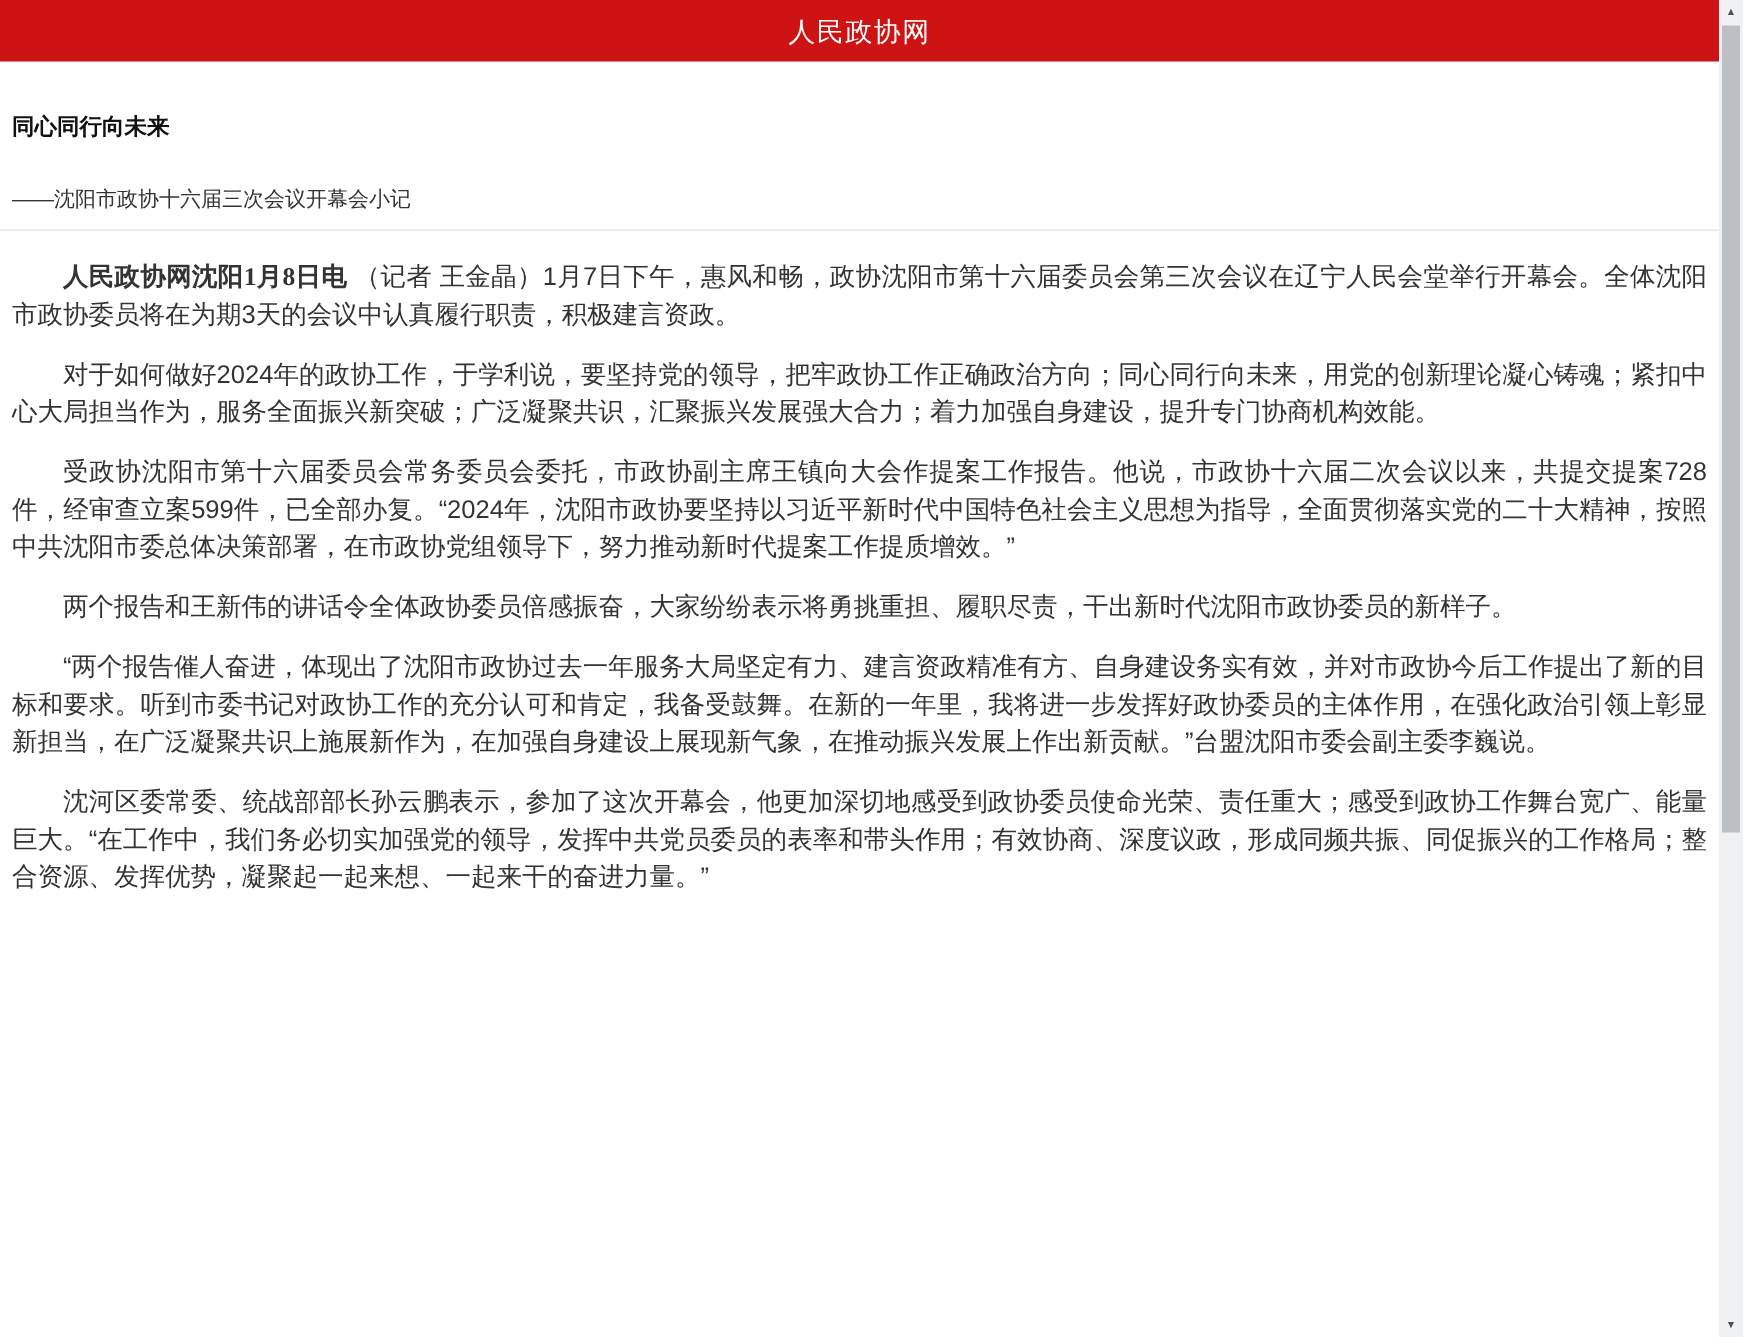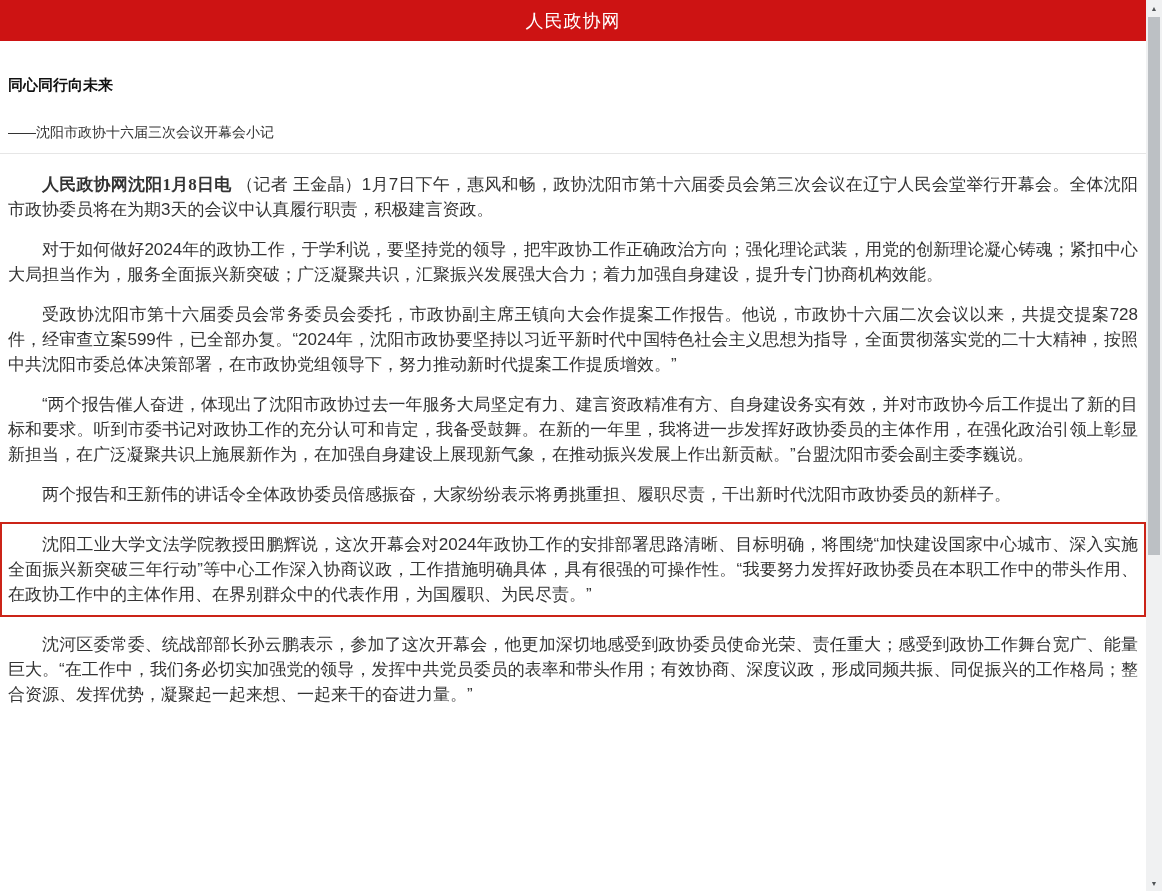--- a/index.html
+++ b/index.html
@@ -88,7 +88,7 @@
 
     <div class="article-body">
       <p><strong>人民政协网沈阳1月8日电</strong><span> （记者 王金晶）1月7日下午，惠风和畅，政协沈阳市第十六届委员会第三次会议在辽宁人民会堂举行开幕会。全体沈阳市政协委员将在为期3天的会议中认真履行职责，积极建言资政。</span></p>
-      <p>对于如何做好2024年的政协工作，于学利说，要坚持党的领导，把牢政协工作正确政治方向；强化理论武装，用党的创新理论凝心铸魂；紧扣中心大局担当作为，服务全面振兴新突破；广泛凝聚共识，汇聚振兴发展强大合力；着力加强自身建设，提升专门协商机构效能。</p>
+      <p>对于如何做好2024年的政协工作，于学利说，要坚持党的领导，把牢政协工作正确政治方向；同心同行向未来，用党的创新理论凝心铸魂；紧扣中心大局担当作为，服务全面振兴新突破；广泛凝聚共识，汇聚振兴发展强大合力；着力加强自身建设，提升专门协商机构效能。</p>
       <p>受政协沈阳市第十六届委员会常务委员会委托，市政协副主席王镇向大会作提案工作报告。他说，市政协十六届二次会议以来，共提交提案728件，经审查立案599件，已全部办复。“2024年，沈阳市政协要坚持以习近平新时代中国特色社会主义思想为指导，全面贯彻落实党的二十大精神，按照中共沈阳市委总体决策部署，在市政协党组领导下，努力推动新时代提案工作提质增效。”</p>
       <p>“两个报告催人奋进，体现出了沈阳市政协过去一年服务大局坚定有力、建言资政精准有方、自身建设务实有效，并对市政协今后工作提出了新的目标和要求。听到市委书记对政协工作的充分认可和肯定，我备受鼓舞。在新的一年里，我将进一步发挥好政协委员的主体作用，在强化政治引领上彰显新担当，在广泛凝聚共识上施展新作为，在加强自身建设上展现新气象，在推动振兴发展上作出新贡献。”台盟沈阳市委会副主委李巍说。</p>
       <p>两个报告和王新伟的讲话令全体政协委员倍感振奋，大家纷纷表示将勇挑重担、履职尽责，干出新时代沈阳市政协委员的新样子。</p>

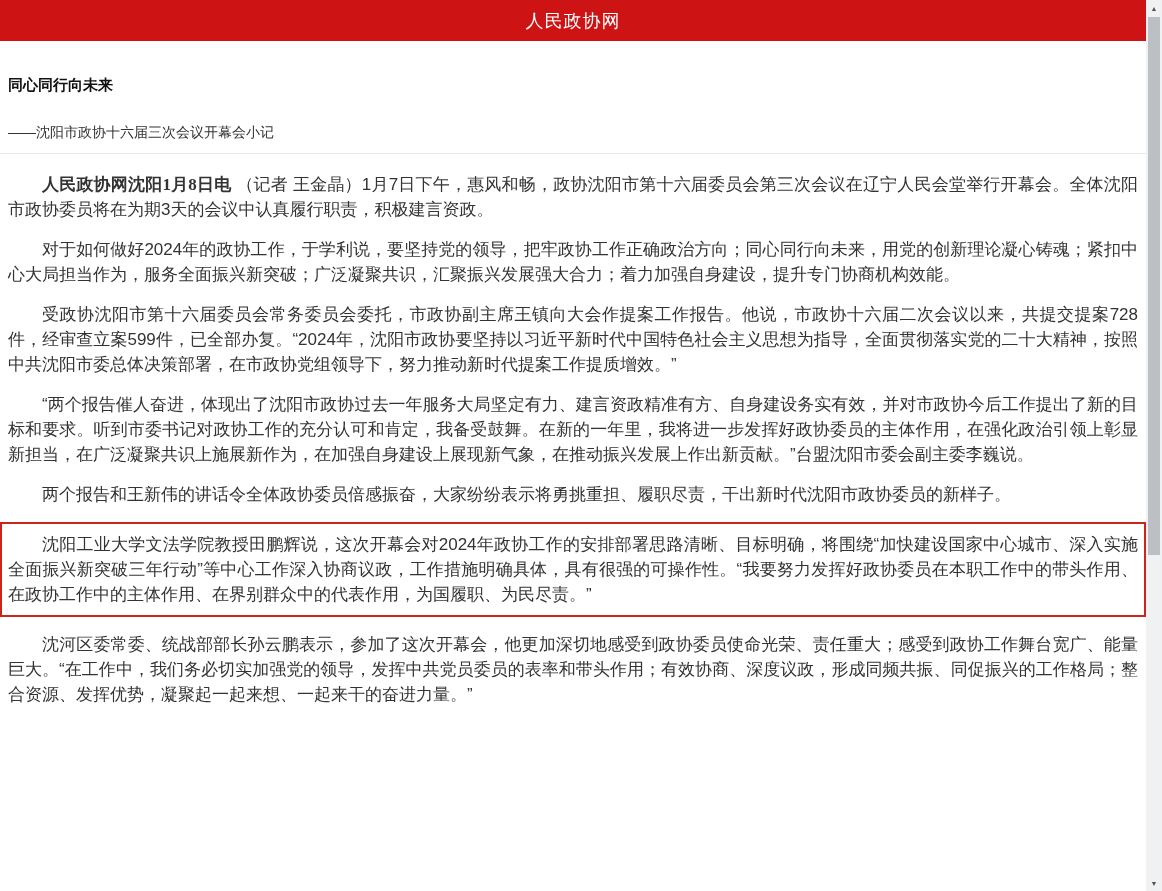--- a/index.html
+++ b/index.html
@@ -90,8 +90,8 @@
       <p><strong>人民政协网沈阳1月8日电</strong><span> （记者 王金晶）1月7日下午，惠风和畅，政协沈阳市第十六届委员会第三次会议在辽宁人民会堂举行开幕会。全体沈阳市政协委员将在为期3天的会议中认真履行职责，积极建言资政。</span></p>
       <p>对于如何做好2024年的政协工作，于学利说，要坚持党的领导，把牢政协工作正确政治方向；同心同行向未来，用党的创新理论凝心铸魂；紧扣中心大局担当作为，服务全面振兴新突破；广泛凝聚共识，汇聚振兴发展强大合力；着力加强自身建设，提升专门协商机构效能。</p>
       <p>受政协沈阳市第十六届委员会常务委员会委托，市政协副主席王镇向大会作提案工作报告。他说，市政协十六届二次会议以来，共提交提案728件，经审查立案599件，已全部办复。“2024年，沈阳市政协要坚持以习近平新时代中国特色社会主义思想为指导，全面贯彻落实党的二十大精神，按照中共沈阳市委总体决策部署，在市政协党组领导下，努力推动新时代提案工作提质增效。”</p>
+      <p>两个报告和王新伟的讲话令全体政协委员倍感振奋，大家纷纷表示将勇挑重担、履职尽责，干出新时代沈阳市政协委员的新样子。</p>
       <p>“两个报告催人奋进，体现出了沈阳市政协过去一年服务大局坚定有力、建言资政精准有方、自身建设务实有效，并对市政协今后工作提出了新的目标和要求。听到市委书记对政协工作的充分认可和肯定，我备受鼓舞。在新的一年里，我将进一步发挥好政协委员的主体作用，在强化政治引领上彰显新担当，在广泛凝聚共识上施展新作为，在加强自身建设上展现新气象，在推动振兴发展上作出新贡献。”台盟沈阳市委会副主委李巍说。</p>
-      <p>两个报告和王新伟的讲话令全体政协委员倍感振奋，大家纷纷表示将勇挑重担、履职尽责，干出新时代沈阳市政协委员的新样子。</p>
       <p class="highlight">沈阳工业大学文法学院教授田鹏辉说，这次开幕会对2024年政协工作的安排部署思路清晰、目标明确，将围绕“加快建设国家中心城市、深入实施全面振兴新突破三年行动”等中心工作深入协商议政，工作措施明确具体，具有很强的可操作性。“我要努力发挥好政协委员在本职工作中的带头作用、在政协工作中的主体作用、在界别群众中的代表作用，为国履职、为民尽责。”</p>
       <p>沈河区委常委、统战部部长孙云鹏表示，参加了这次开幕会，他更加深切地感受到政协委员使命光荣、责任重大；感受到政协工作舞台宽广、能量巨大。“在工作中，我们务必切实加强党的领导，发挥中共党员委员的表率和带头作用；有效协商、深度议政，形成同频共振、同促振兴的工作格局；整合资源、发挥优势，凝聚起一起来想、一起来干的奋进力量。”</p>
     </div>

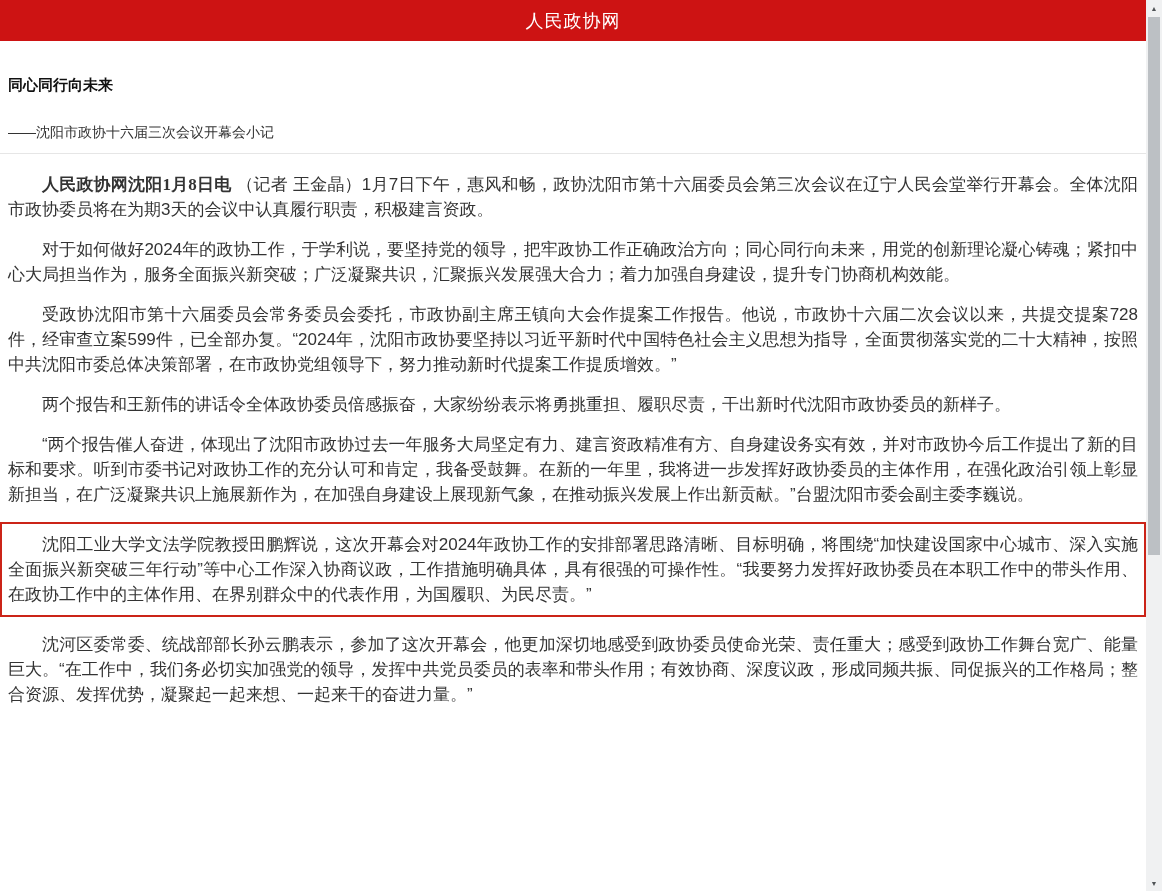--- a/index.html
+++ b/index.html
@@ -92,7 +92,6 @@
       <p>受政协沈阳市第十六届委员会常务委员会委托，市政协副主席王镇向大会作提案工作报告。他说，市政协十六届二次会议以来，共提交提案728件，经审查立案599件，已全部办复。“2024年，沈阳市政协要坚持以习近平新时代中国特色社会主义思想为指导，全面贯彻落实党的二十大精神，按照中共沈阳市委总体决策部署，在市政协党组领导下，努力推动新时代提案工作提质增效。”</p>
       <p>两个报告和王新伟的讲话令全体政协委员倍感振奋，大家纷纷表示将勇挑重担、履职尽责，干出新时代沈阳市政协委员的新样子。</p>
       <p>“两个报告催人奋进，体现出了沈阳市政协过去一年服务大局坚定有力、建言资政精准有方、自身建设务实有效，并对市政协今后工作提出了新的目标和要求。听到市委书记对政协工作的充分认可和肯定，我备受鼓舞。在新的一年里，我将进一步发挥好政协委员的主体作用，在强化政治引领上彰显新担当，在广泛凝聚共识上施展新作为，在加强自身建设上展现新气象，在推动振兴发展上作出新贡献。”台盟沈阳市委会副主委李巍说。</p>
-      <p class="highlight">沈阳工业大学文法学院教授田鹏辉说，这次开幕会对2024年政协工作的安排部署思路清晰、目标明确，将围绕“加快建设国家中心城市、深入实施全面振兴新突破三年行动”等中心工作深入协商议政，工作措施明确具体，具有很强的可操作性。“我要努力发挥好政协委员在本职工作中的带头作用、在政协工作中的主体作用、在界别群众中的代表作用，为国履职、为民尽责。”</p>
       <p>沈河区委常委、统战部部长孙云鹏表示，参加了这次开幕会，他更加深切地感受到政协委员使命光荣、责任重大；感受到政协工作舞台宽广、能量巨大。“在工作中，我们务必切实加强党的领导，发挥中共党员委员的表率和带头作用；有效协商、深度议政，形成同频共振、同促振兴的工作格局；整合资源、发挥优势，凝聚起一起来想、一起来干的奋进力量。”</p>
     </div>
 

